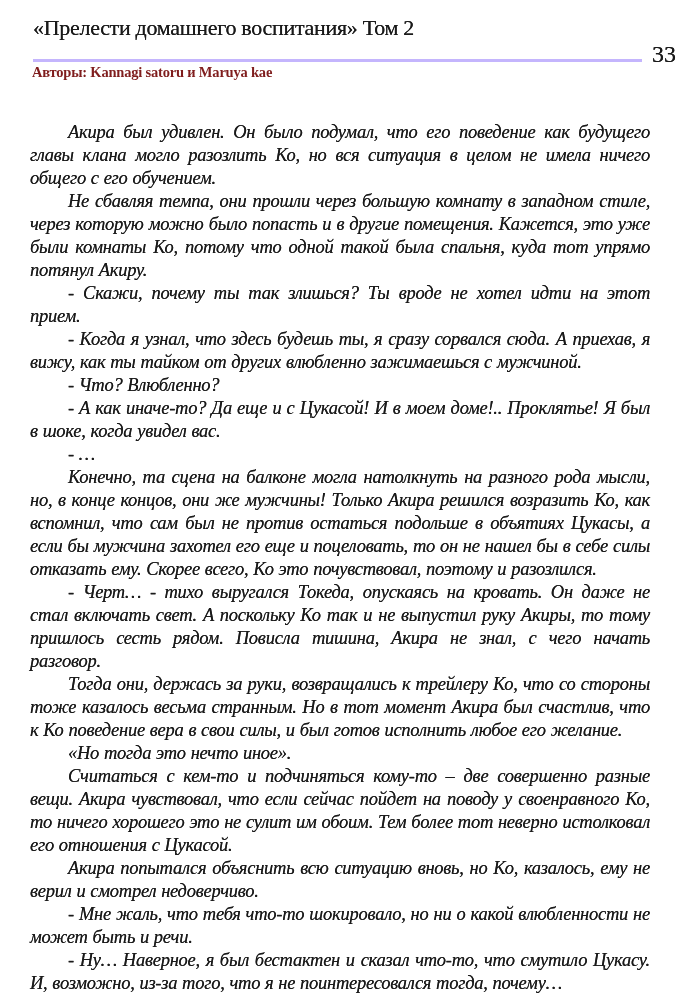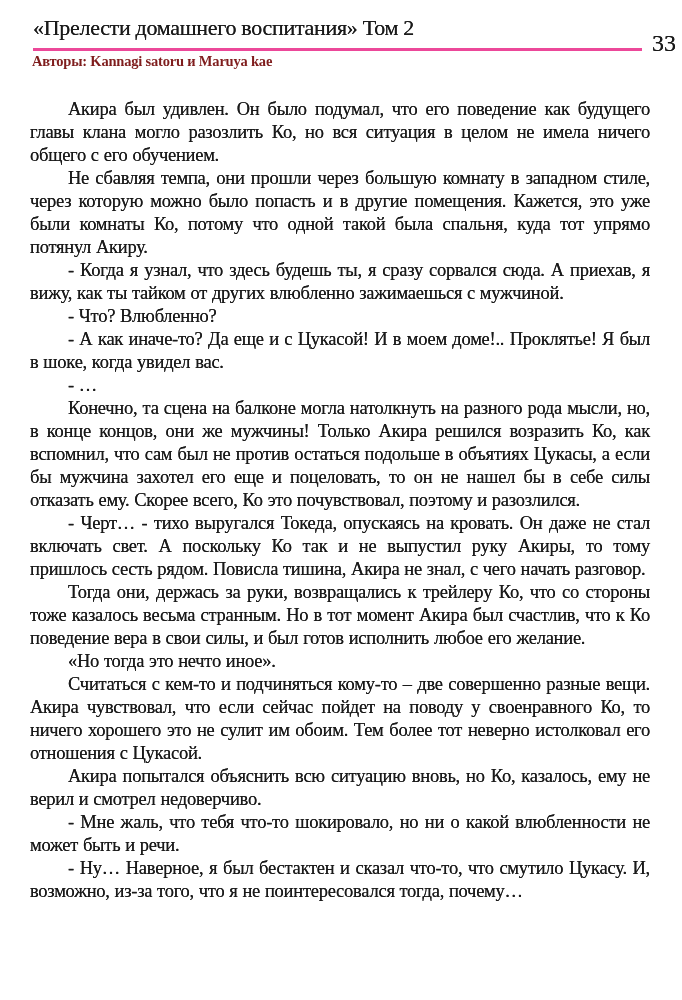--- a/index.html
+++ b/index.html
@@ -24,8 +24,8 @@
   }
   .header-title-wrap {
     flex: 1;
-    border-bottom: 3px solid #ec4899;
-    padding-bottom: 8px;
+    border-bottom: 3px solid #c4b5fd;
+    padding-bottom: 19px;
     margin-right: 10px;
   }
   .doc-title {

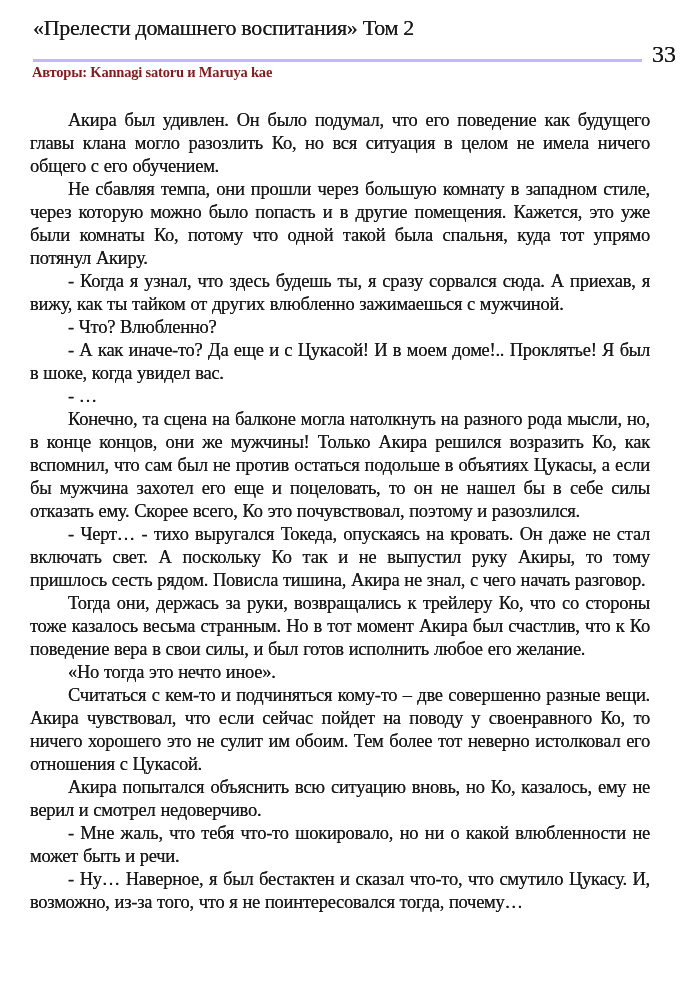--- a/index.html
+++ b/index.html
@@ -50,13 +50,14 @@
     color: #7f1d1d;
   }
   .content {
-    margin: 28px 32px 0 30px;
+    margin: 40px 32px 0 30px;
     text-align: justify;
     font-size: 18.5px;
     line-height: 23px;
     letter-spacing: -0.25px;
     word-spacing: 0.5px;
     text-shadow: 0 0 0.45px #2a2a2a;
+    font-style: italic;
   }
   .content p {
     margin: 0;

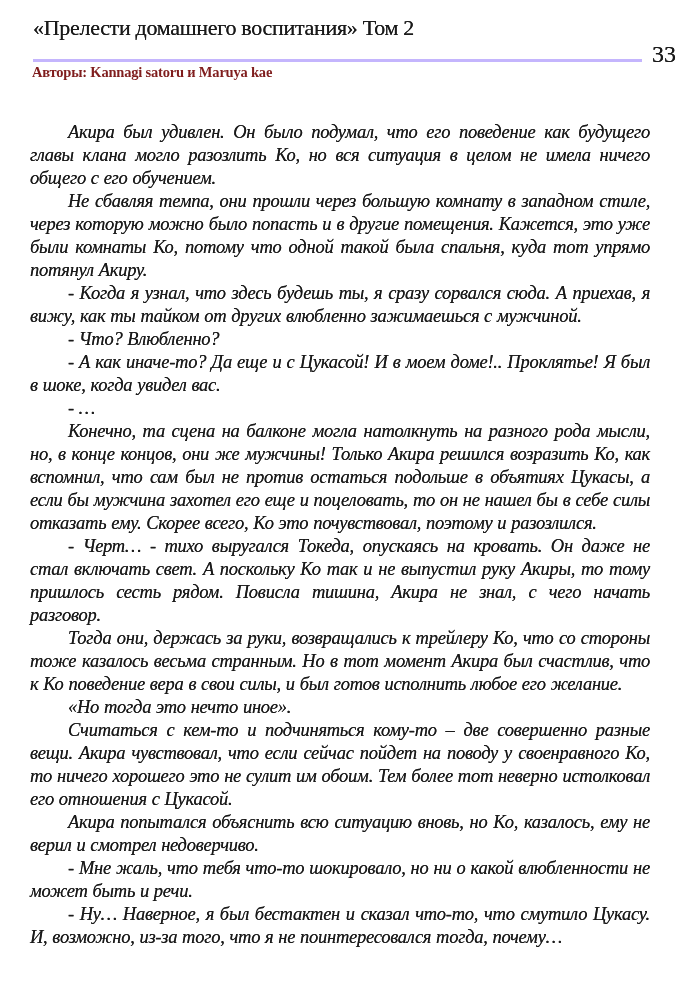--- a/index.html
+++ b/index.html
@@ -82,6 +82,7 @@
   <div class="content">
     <p>Акира был удивлен. Он было подумал, что его поведение как будущего главы клана могло разозлить Ко, но вся ситуация в целом не имела ничего общего с его обучением.</p>
     <p>Не сбавляя темпа, они прошли через большую комнату в западном стиле, через которую можно было попасть и в другие помещения. Кажется, это уже были комнаты Ко, потому что одной такой была спальня, куда тот упрямо потянул Акиру.</p>
+    <p>- Скажи, почему ты так злишься? Ты вроде не хотел идти на этот прием.</p>
     <p>- Когда я узнал, что здесь будешь ты, я сразу сорвался сюда. А приехав, я вижу, как ты тайком от других влюбленно зажимаешься с мужчиной.</p>
     <p>- Что? Влюбленно?</p>
     <p>- А как иначе-то? Да еще и с Цукасой! И в моем доме!.. Проклятье! Я был в шоке, когда увидел вас.</p>

